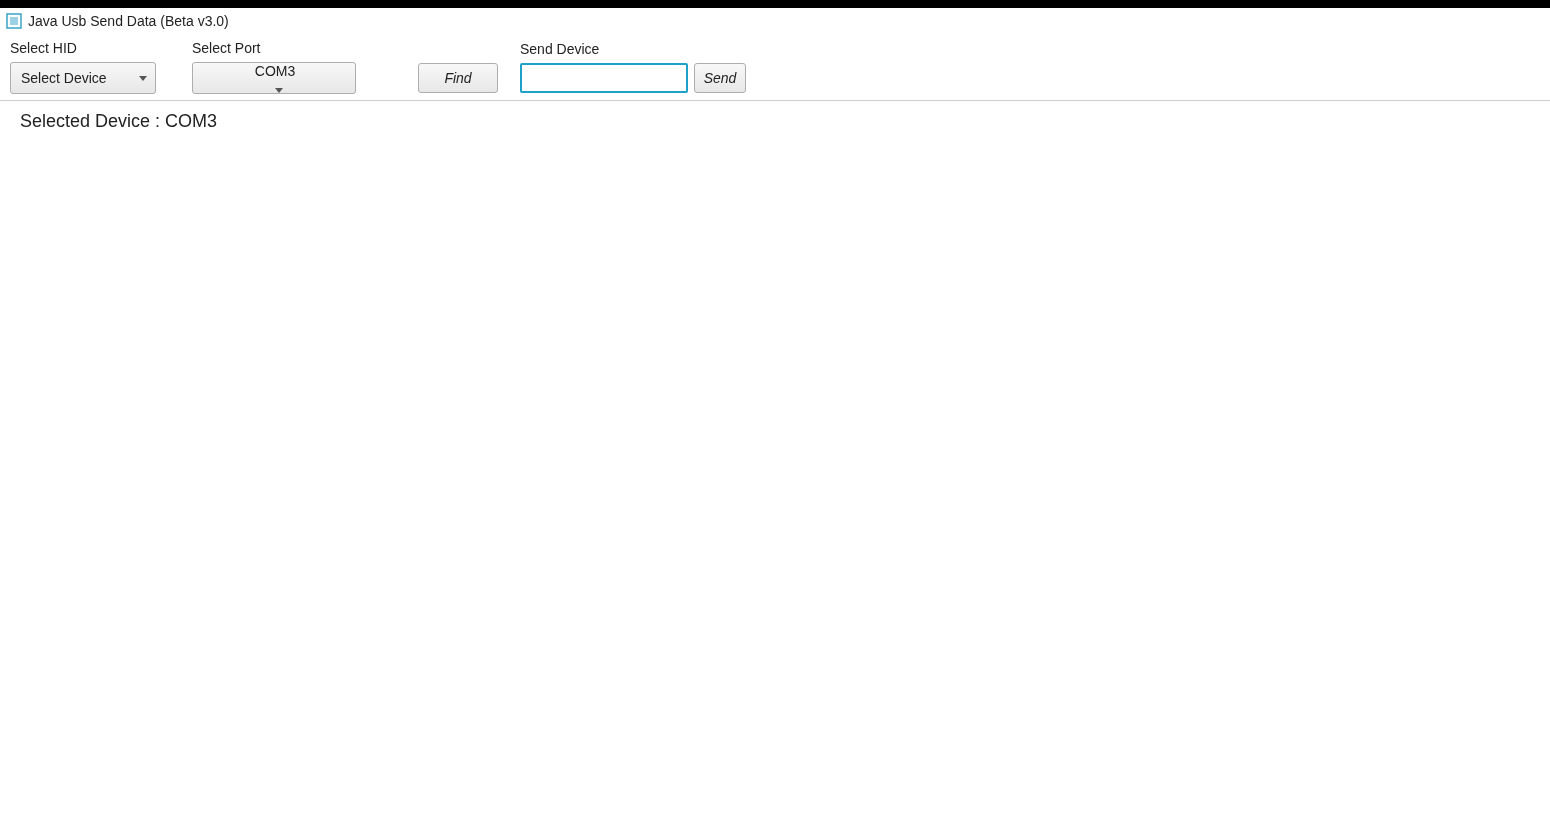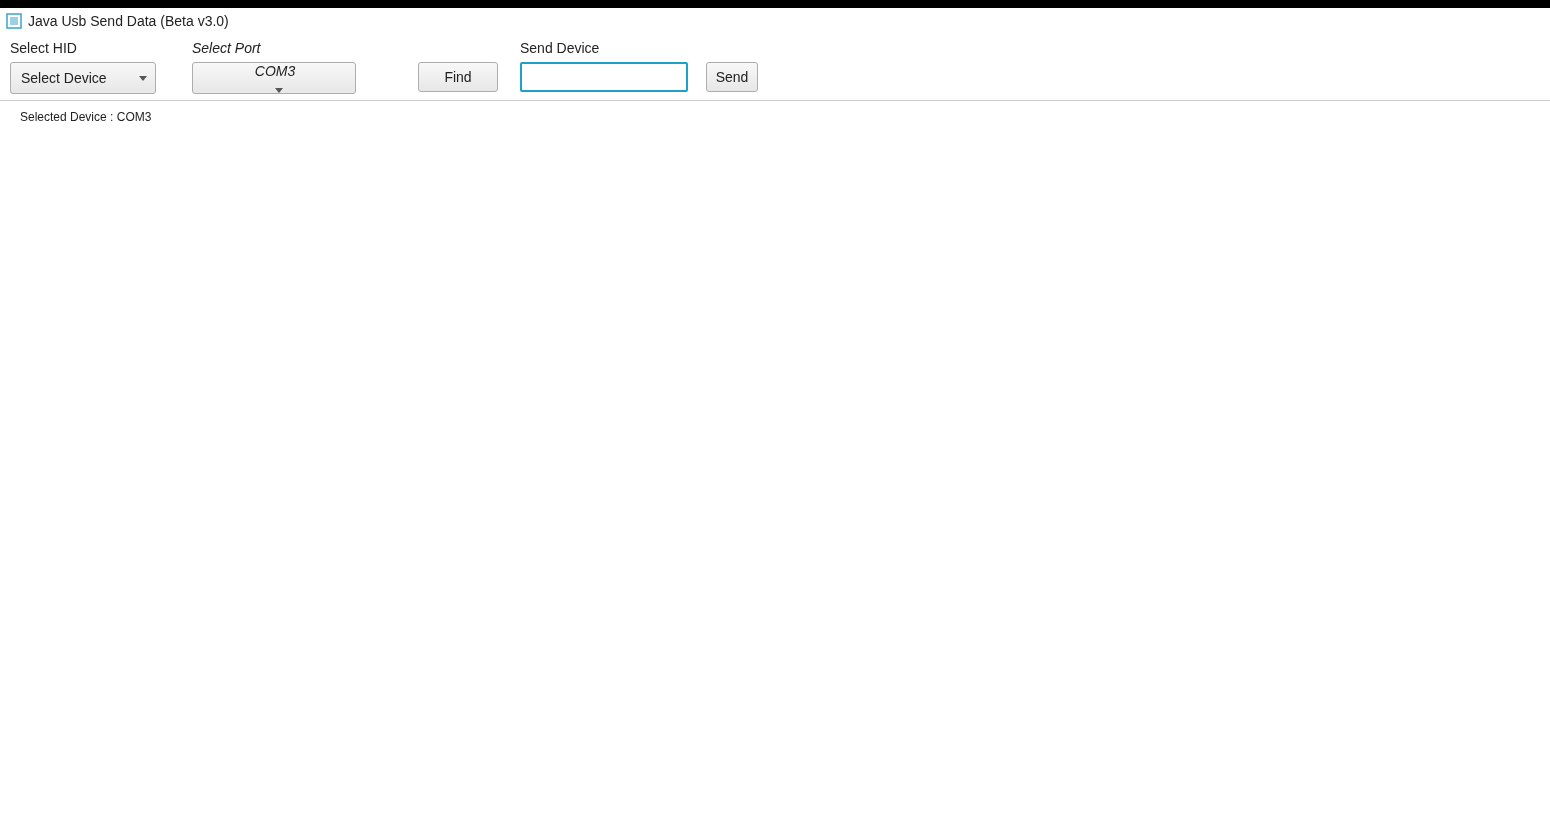--- a/index.html
+++ b/index.html
@@ -42,7 +42,7 @@
     }
     .toolbar {
       display: flex;
-      align-items: flex-start;
+      align-items: center;
       padding: 4px 10px 6px 10px;
       gap: 0;
     }

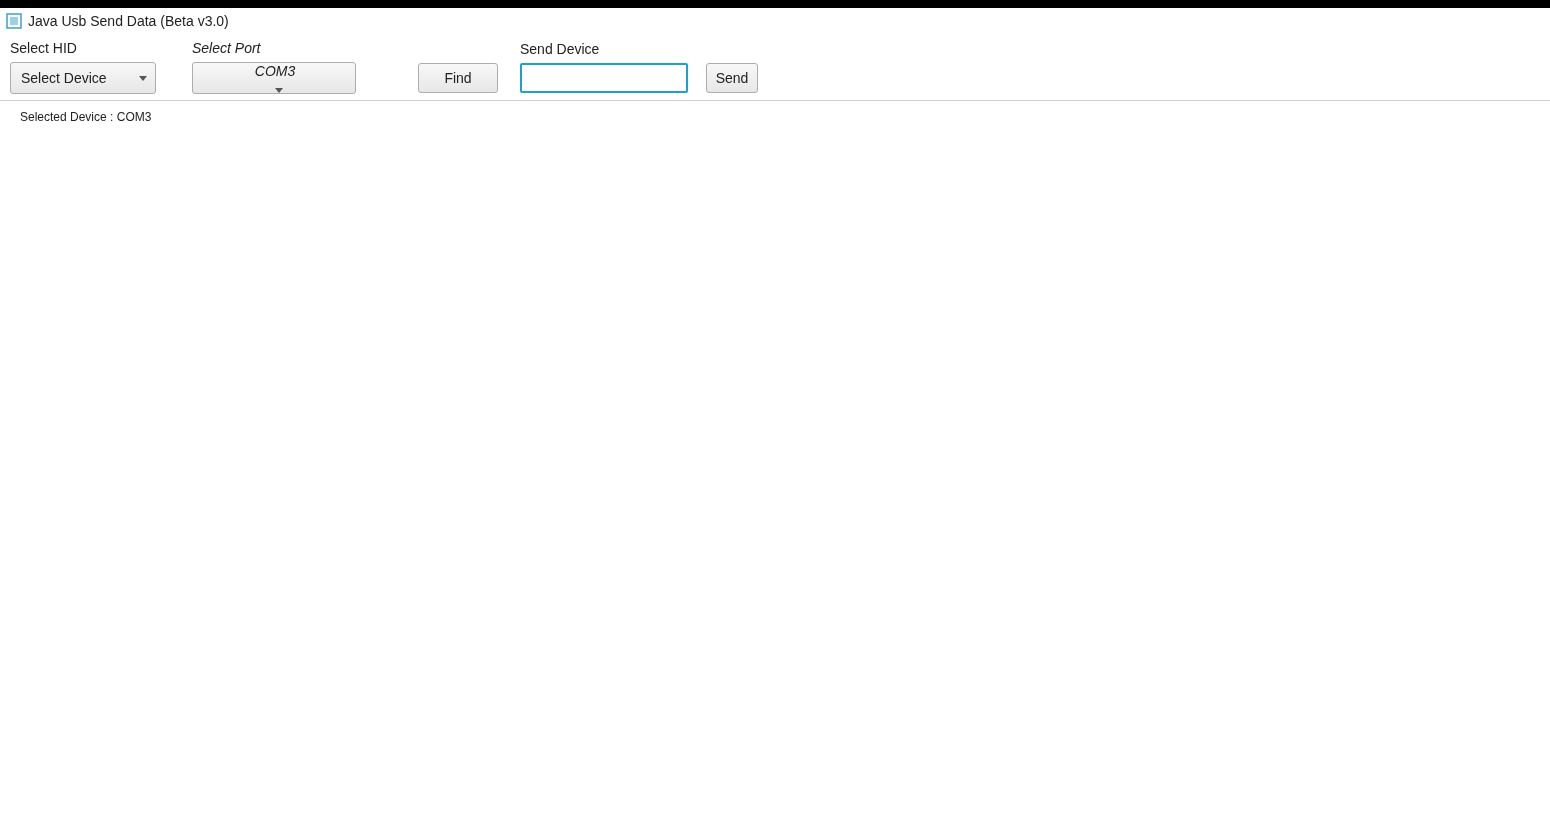--- a/index.html
+++ b/index.html
@@ -52,7 +52,7 @@
       gap: 4px;
     }
     .col-hid { width: 164px; }
-    .col-port { width: 200px; margin-left: 0; font-style: italic; }
+    .col-port { width: 200px; margin-left: 0; }
     .col-find { margin-left: 0; }
     .col-cmd { margin-left: 22px; }
     .spacer-sm { width: 18px; }

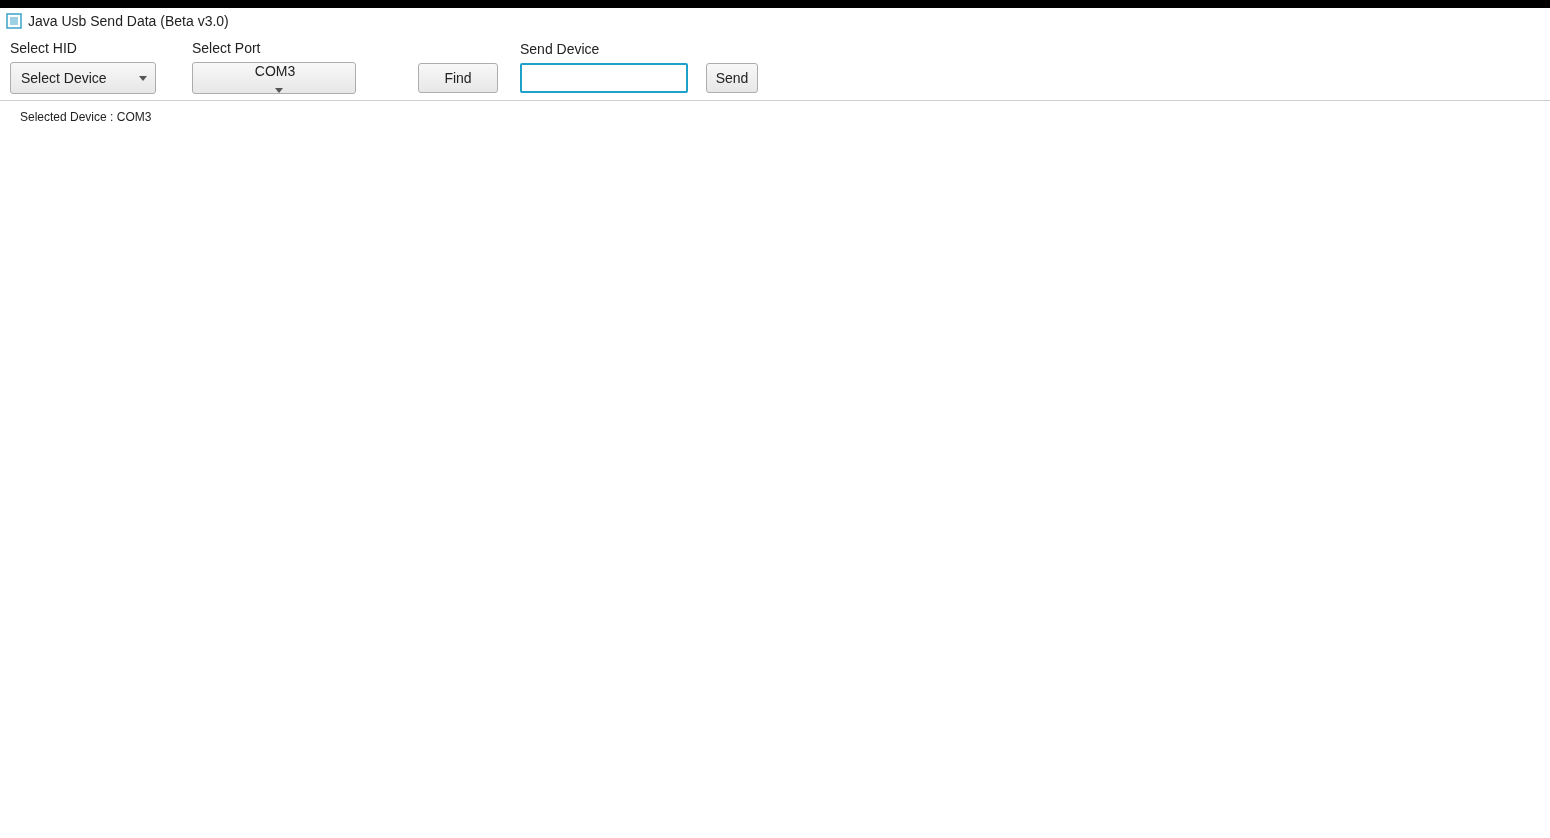--- a/index.html
+++ b/index.html
@@ -99,6 +99,7 @@
       display: inline-flex;
       align-items: center;
       justify-content: center;
+      font-style: italic;
     }
     .btn-find { width: 80px; }
     .btn-send { width: 52px; margin-left: 12px; }

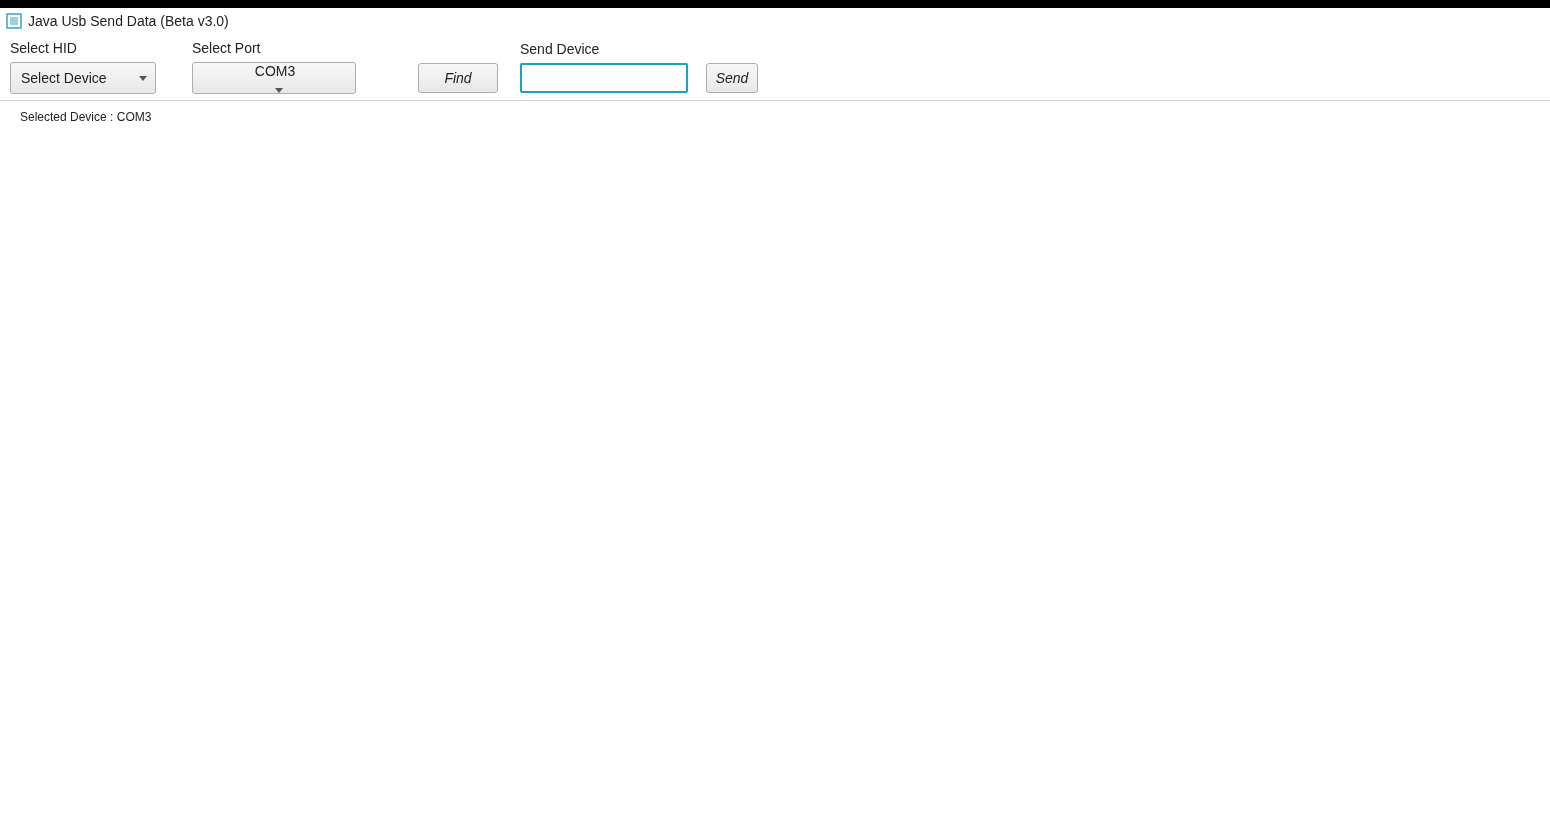--- a/index.html
+++ b/index.html
@@ -102,7 +102,7 @@
       font-style: italic;
     }
     .btn-find { width: 80px; }
-    .btn-send { width: 52px; margin-left: 12px; }
+    .btn-send { width: 52px; margin-left: 0; }
     .input-text {
       height: 30px;
       width: 168px;

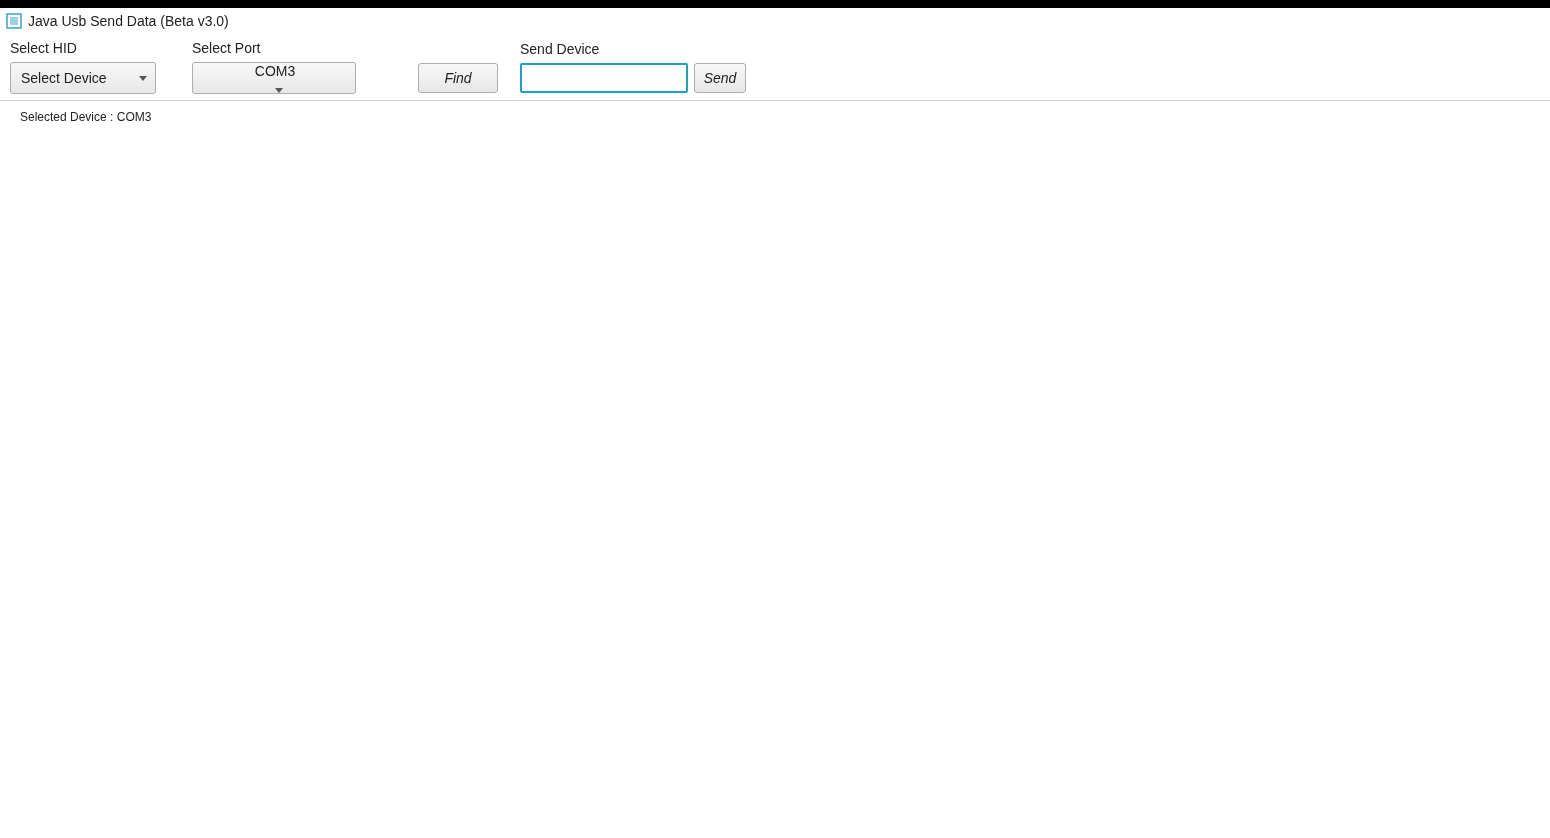--- a/index.html
+++ b/index.html
@@ -125,7 +125,7 @@
     }
     .log {
       padding: 8px 20px;
-      font-size: 12px;
+      font-size: 18px;
       color: #222;
       line-height: 1.4;
     }

